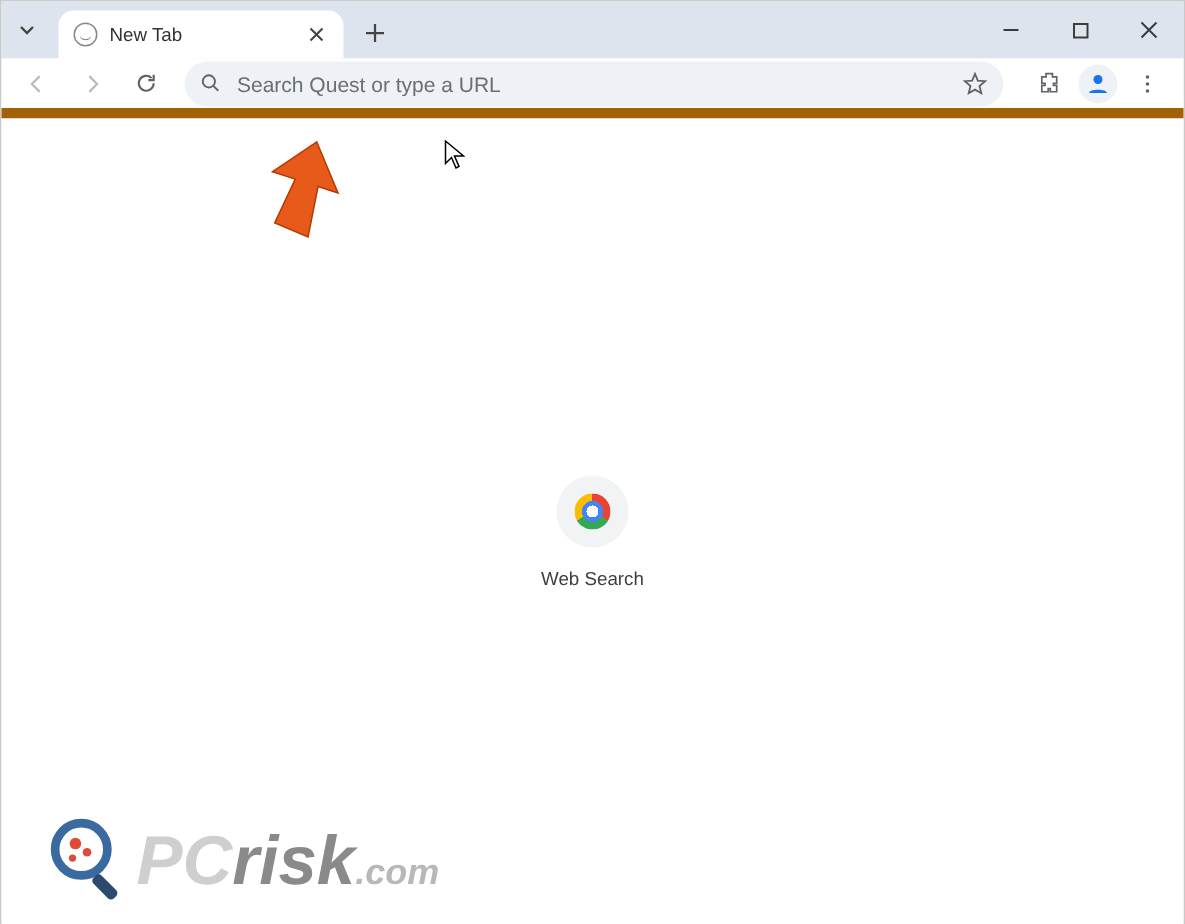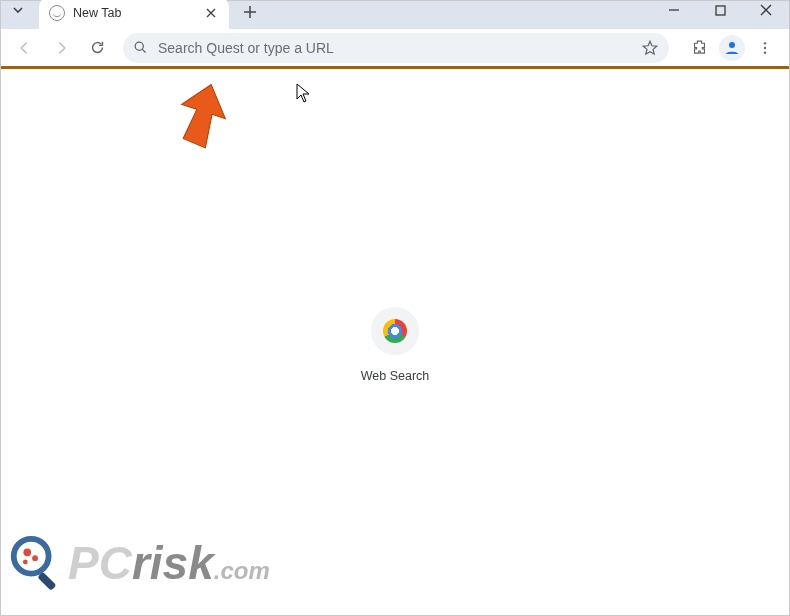--- a/index.html
+++ b/index.html
@@ -6,7 +6,7 @@
   html, body { width: 790px; height: 616px; font-family: "Segoe UI", Arial, sans-serif; background: #fff; overflow: hidden; }
   .browser { width: 790px; height: 616px; background: #fff; border: 1px solid #c9c9c9; position: relative; }
   
-  .titlebar { height: 28px; background: #dde4ee; display: flex; align-items: flex-end; }
+  .titlebar { height: 38px; background: #dde4ee; display: flex; align-items: flex-end; }
   .tab-dropdown { width: 34px; height: 38px; display: flex; align-items: center; justify-content: center; color: #444; }
   .tab { height: 32px; margin-top: 6px; margin-left: 4px; width: 190px; background: #fff; border-radius: 10px 10px 0 0; display: flex; align-items: center; padding: 0 10px; gap: 8px; font-size: 12.5px; color: #333; position: relative; }
   .tab .favicon { width: 16px; height: 16px; border-radius: 50%; border: 1.5px solid #8a8a8a; display:flex; align-items:center; justify-content:center;}

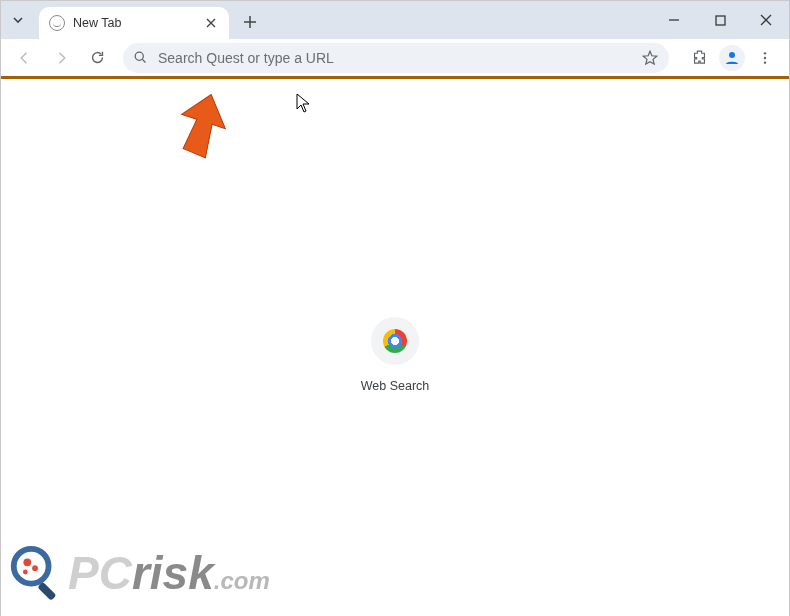--- a/index.html
+++ b/index.html
@@ -16,7 +16,7 @@
   .window-controls { margin-left:auto; display:flex; height:38px; }
   .win-btn { width:46px; display:flex; align-items:center; justify-content:center; color:#3a3a3a; }
   
-  .toolbar { height: 40px; background:#fff; border-bottom:3px solid #a16207; display:flex; align-items:center; padding: 0 8px; gap:4px;}
+  .toolbar { height: 40px; background:#fff; border-bottom:7px solid #a16207; display:flex; align-items:center; padding: 0 8px; gap:4px;}
   .icon-btn { width:32px; height:32px; display:flex; align-items:center; justify-content:center; border-radius:50%; color:#5f6368;}
   .icon-btn.disabled { color:#b8bcc1; }
   .omnibox { flex:1; height:30px; background:#eef1f6; border-radius:15px; display:flex; align-items:center; padding:0 10px; gap:10px; margin:0 6px;}

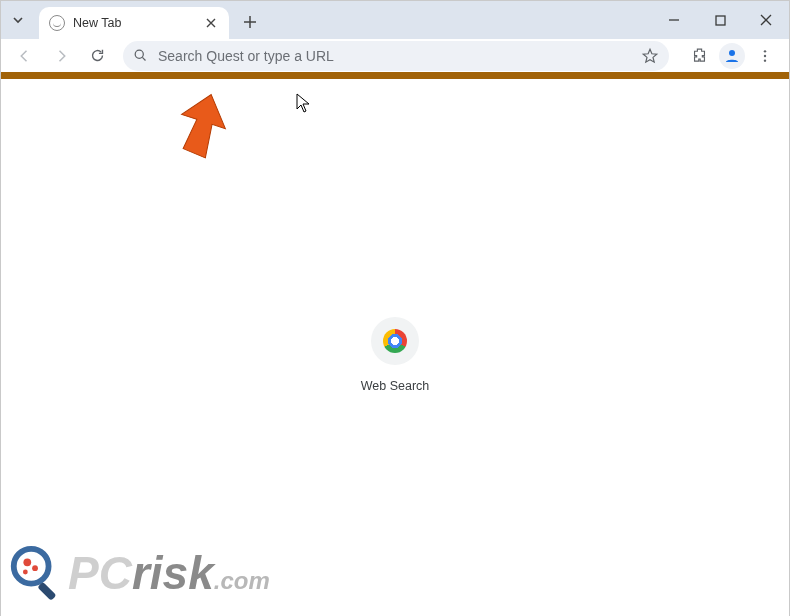--- a/index.html
+++ b/index.html
@@ -39,7 +39,7 @@
   
   .cursor-anno { position:absolute; left:295px; top:14px; pointer-events:none; }
   
-  .watermark { position:absolute; left:5px; bottom:14px; display:flex; align-items:center; gap:2px; color:#999; pointer-events:none; user-select:none;}
+  .watermark { position:absolute; left:28px; bottom:14px; display:flex; align-items:center; gap:2px; color:#999; pointer-events:none; user-select:none;}
   .watermark .mag { width:60px; height:60px; position:relative;}
   .watermark svg.logo-text { height:56px; }
 </style>

